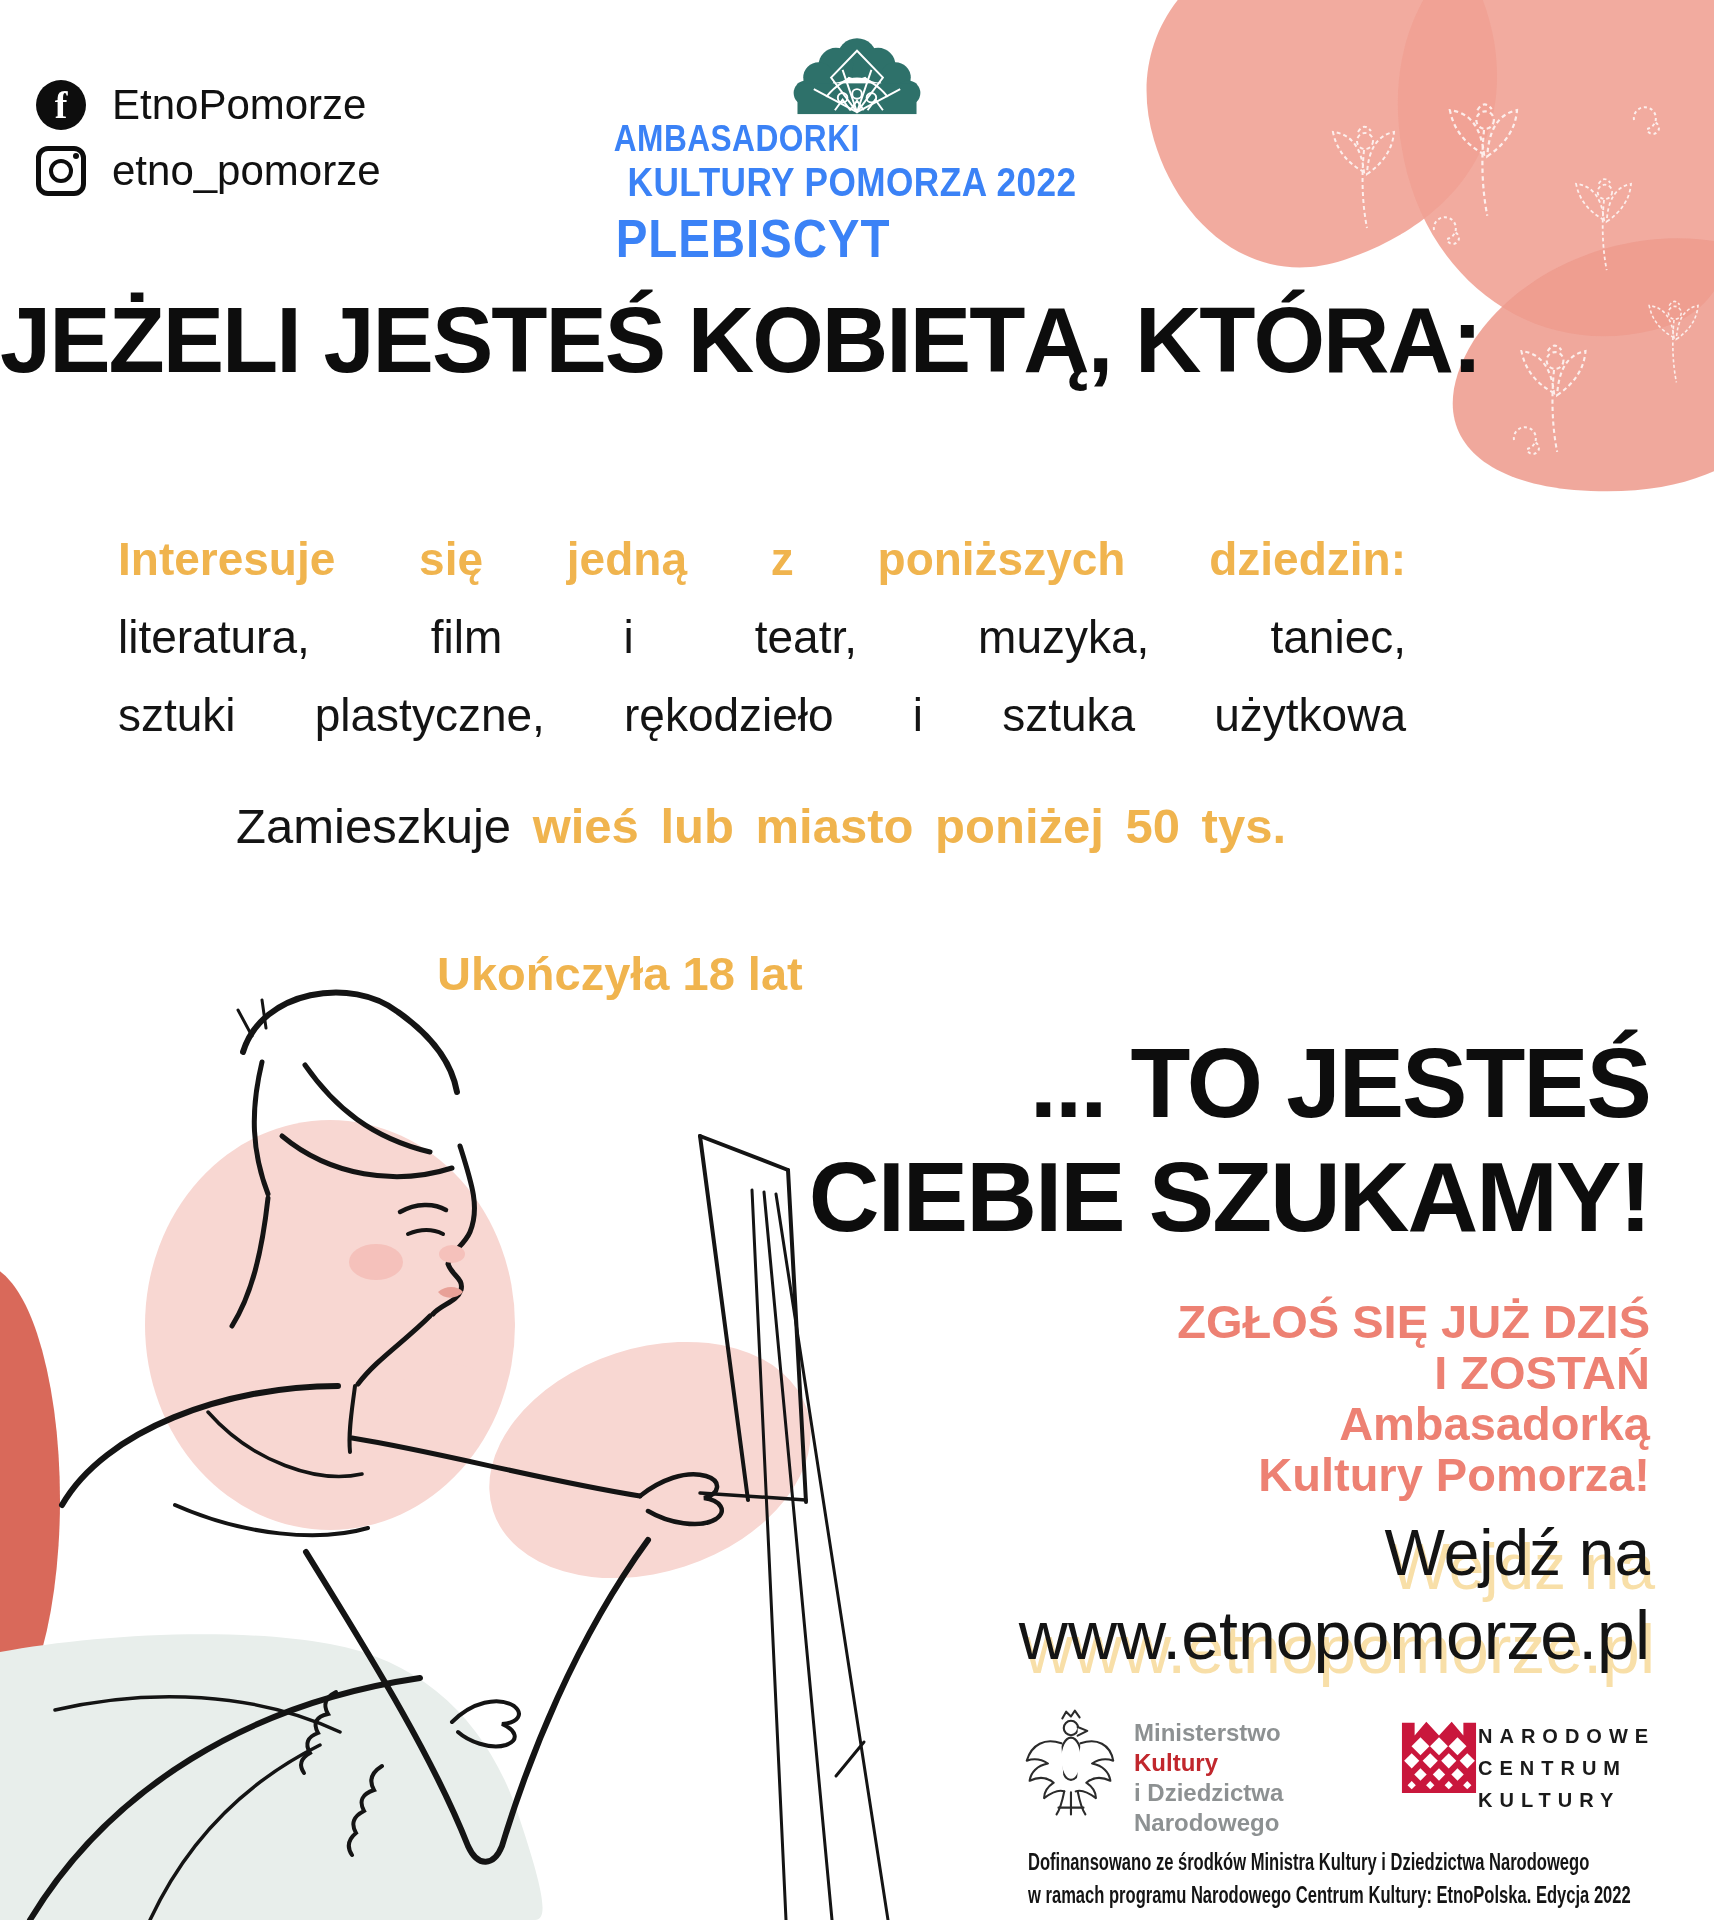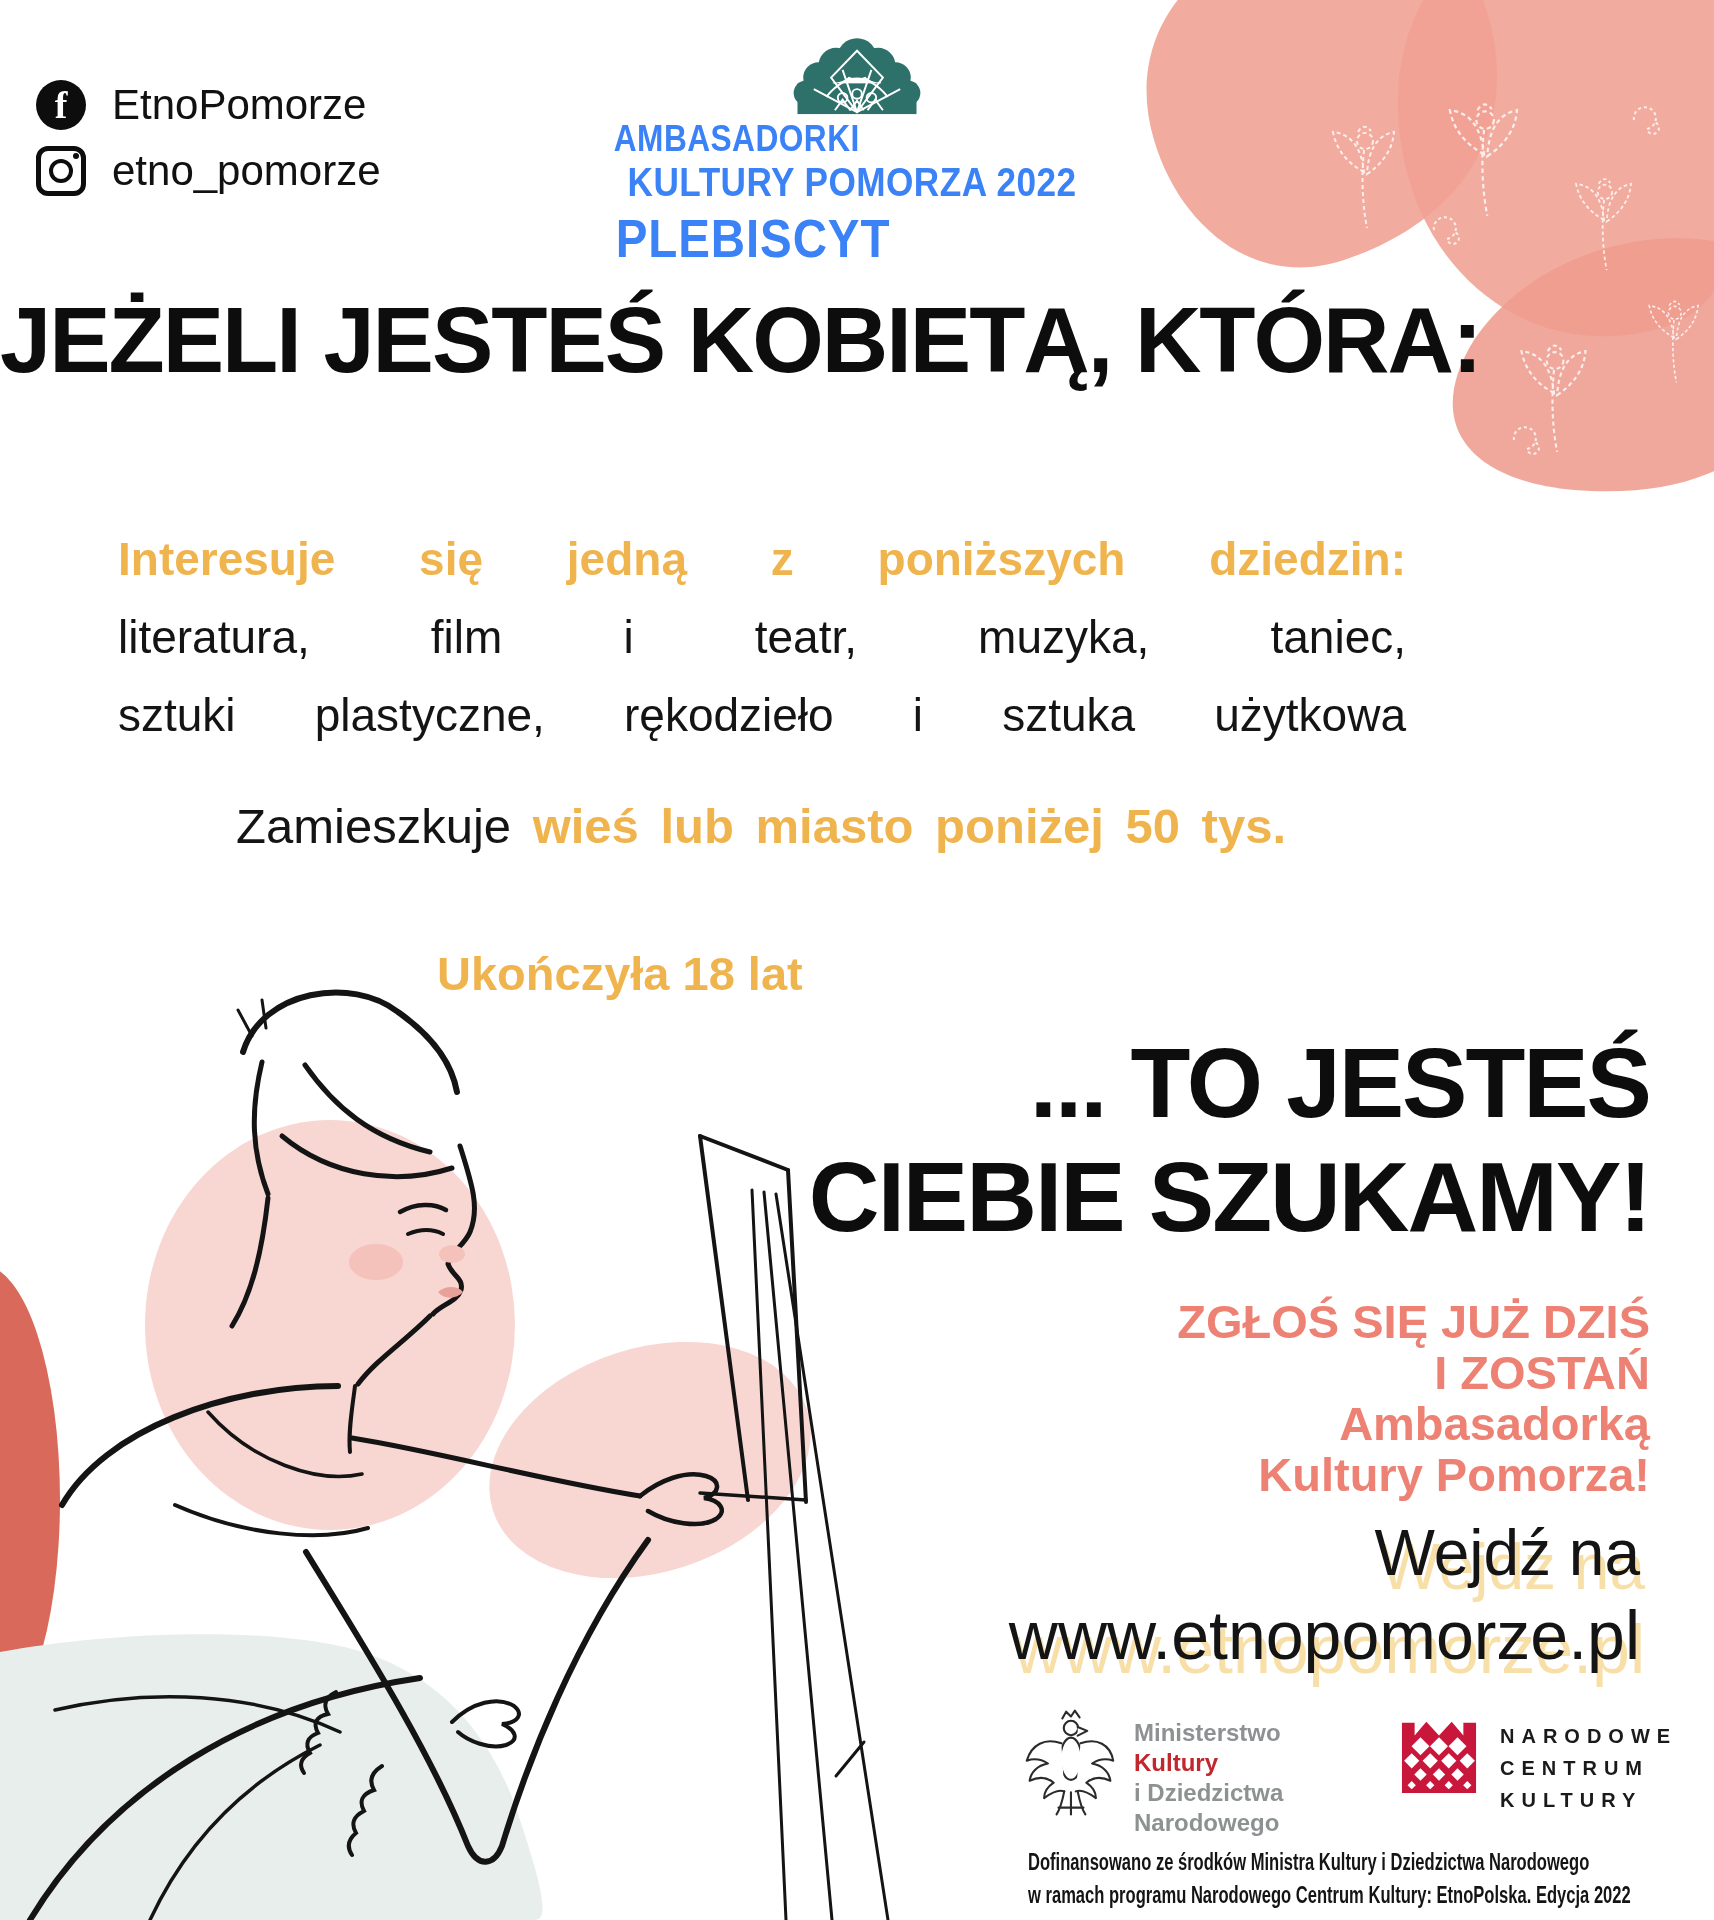--- a/index.html
+++ b/index.html
@@ -42,7 +42,7 @@
   .cta{right:64px;top:1296px;text-align:right;color:#ED8173;font-weight:bold;
     font-size:47px;line-height:51px;white-space:nowrap;}
   
-  .website{right:74px;top:1516px;text-align:right;color:#141414;white-space:nowrap;
+  .website{right:64px;top:1516px;text-align:right;color:#141414;white-space:nowrap;
     text-shadow:5px 14px 0 #F8DFA8;}
   .website-line1{font-size:64px;}
   .website-line2{font-size:68px;margin-top:6px;}

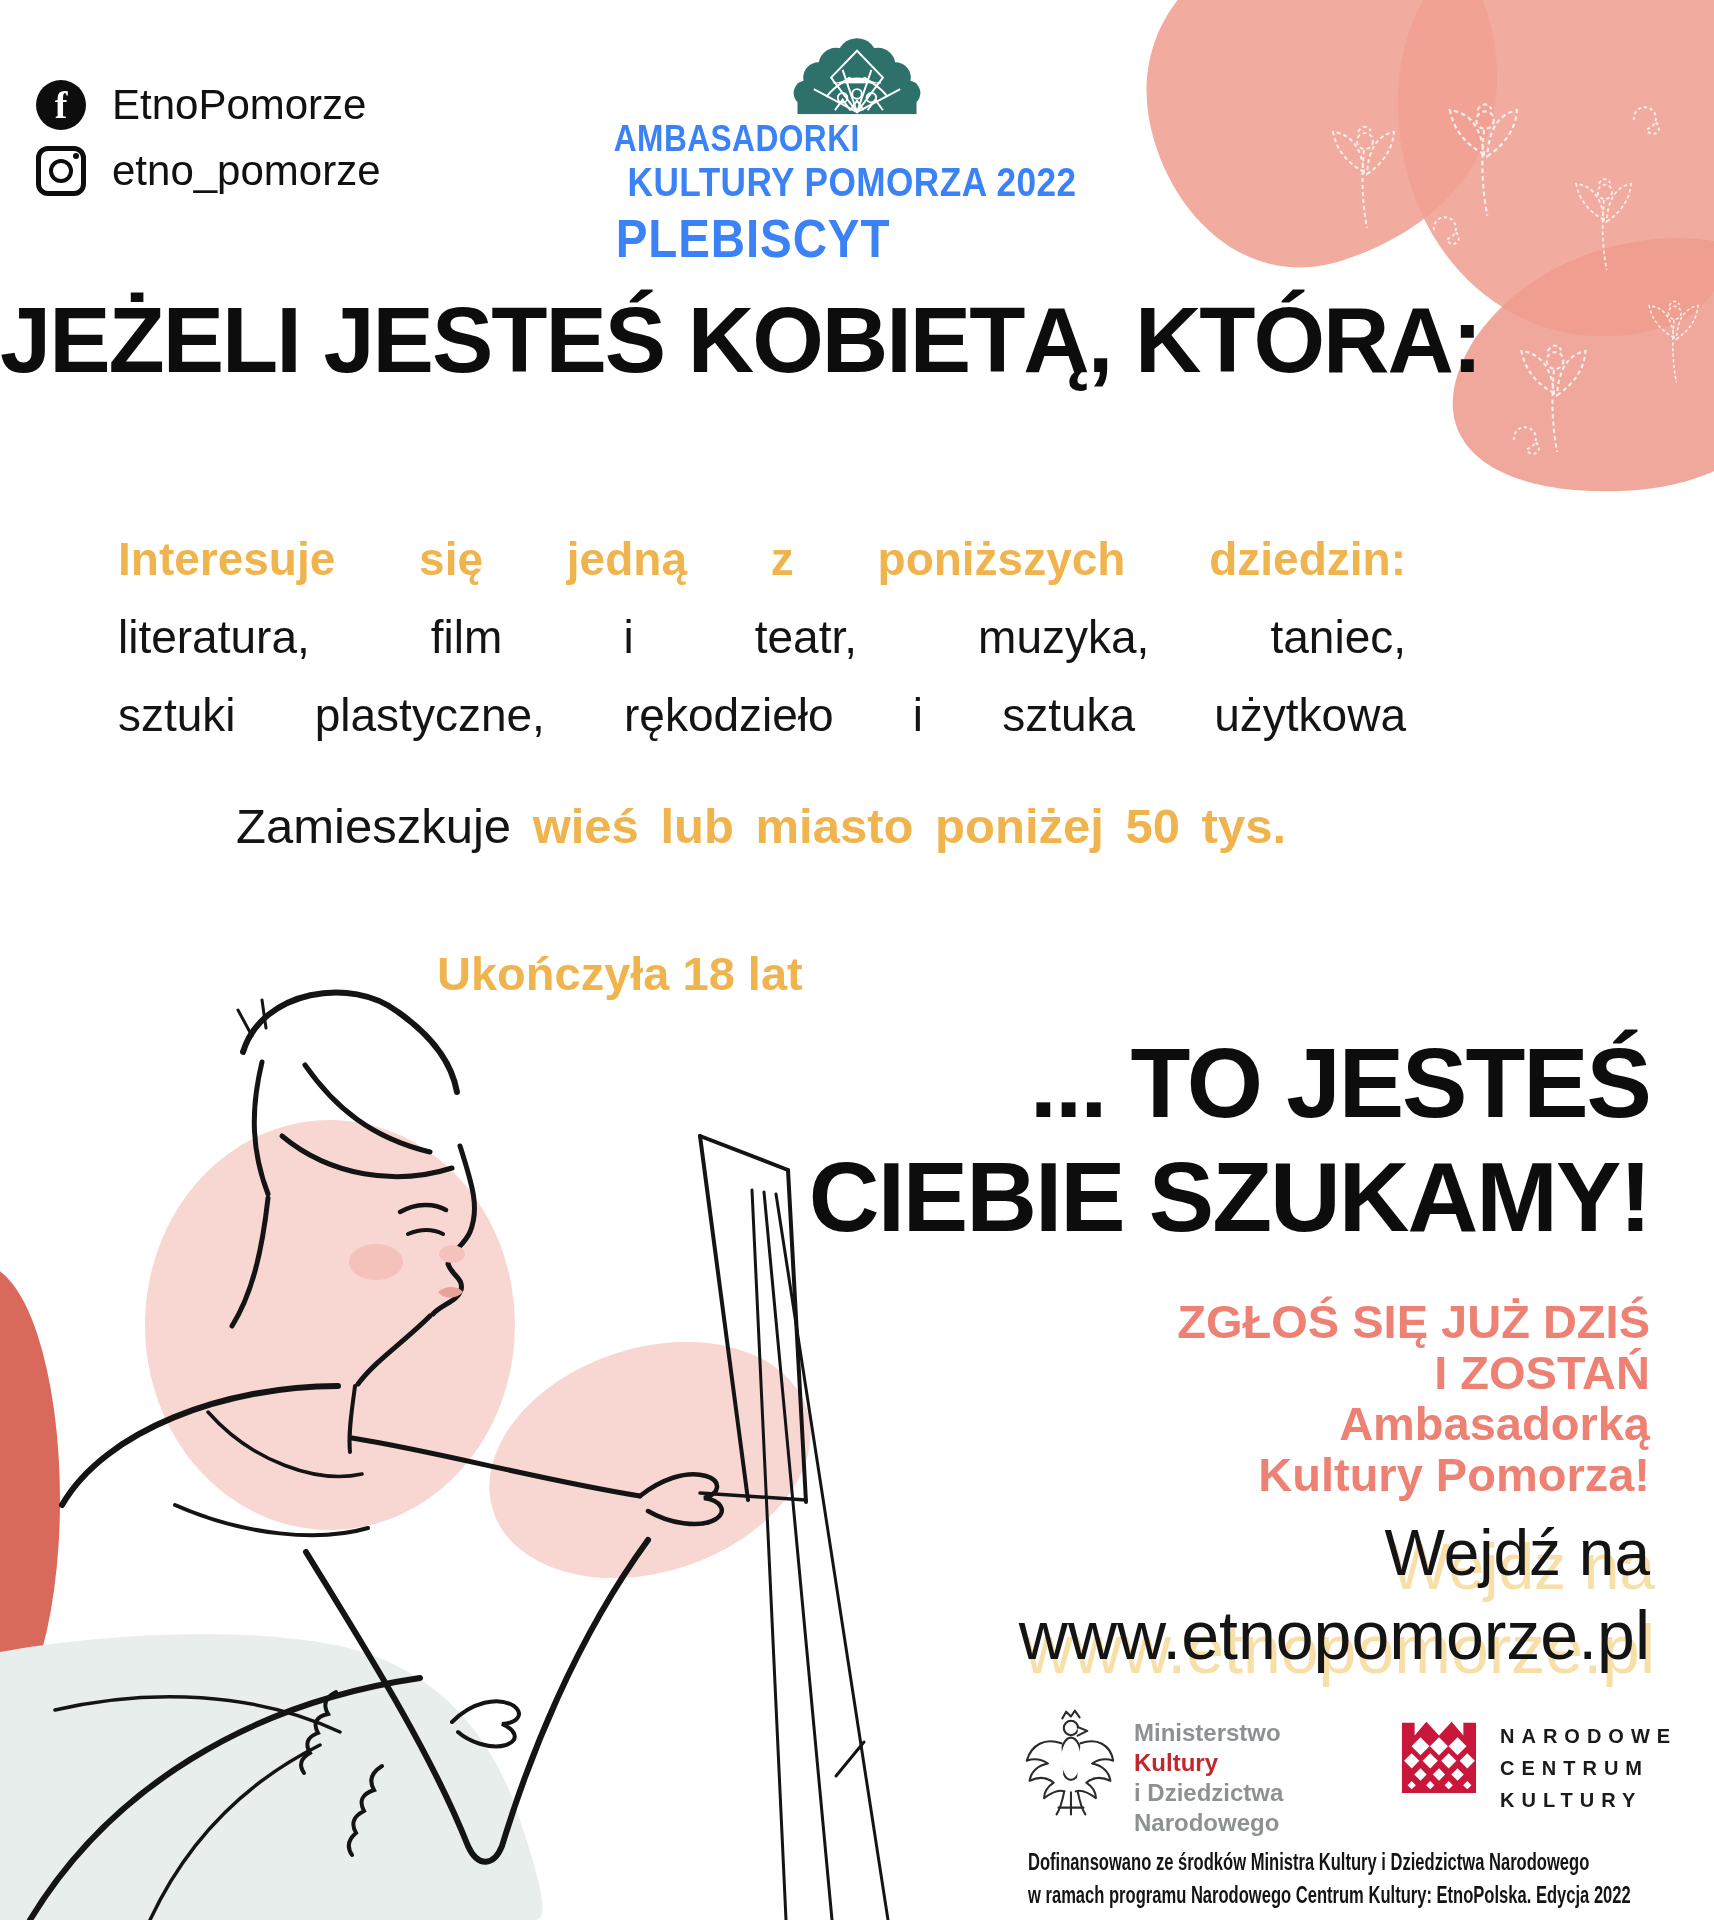--- a/index.html
+++ b/index.html
@@ -50,7 +50,7 @@
   .ministry{left:1022px;top:1708px;display:flex;align-items:flex-start;gap:16px;}
   .ministry-text{font-size:24px;font-weight:bold;line-height:30px;color:#8D9192;padding-top:10px;}
   .ministry-red{color:#C1272D;}
-  .nck{left:1400px;top:1714px;display:flex;align-items:flex-start;gap:22px;}
+  .nck{left:1400px;top:1714px;display:flex;align-items:flex-start;}
   .nck-text{font-size:20px;font-weight:bold;letter-spacing:7px;line-height:32px;
     color:#1a1a1a;padding-top:6px;white-space:nowrap;}
   .funding{left:1028px;top:1846px;font-size:23px;font-weight:bold;line-height:33px;

